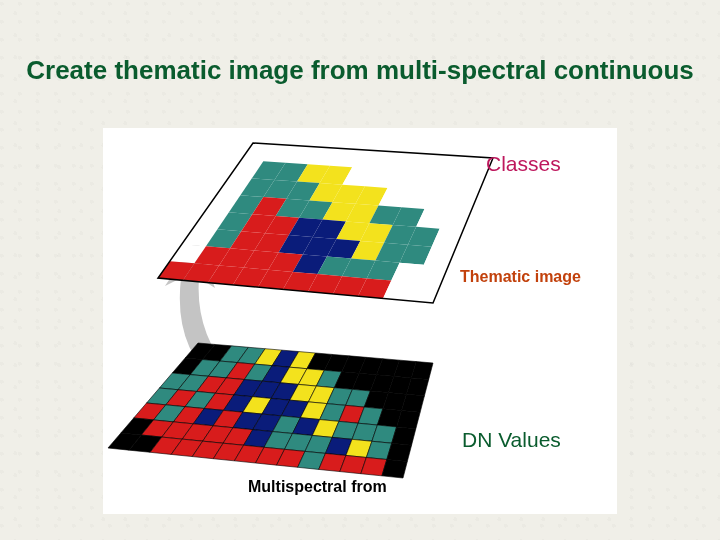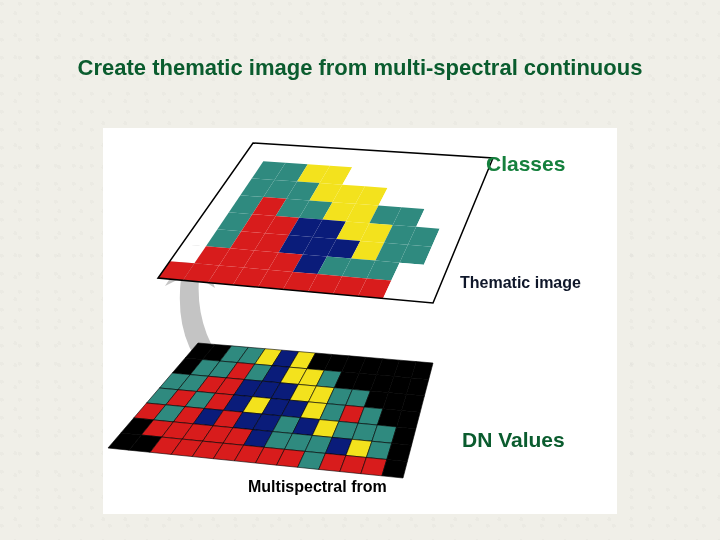--- a/index.html
+++ b/index.html
@@ -29,7 +29,7 @@
     right: 0;
     text-align: center;
     font-weight: 700;
-    font-size: 22px;
+    font-size: 26px;
     line-height: 1.25;
     color: #0a5c2e;
   }

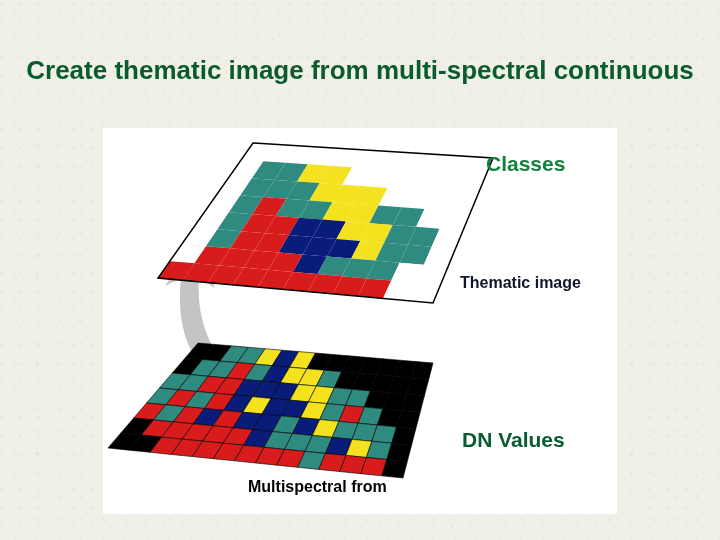--- a/index.html
+++ b/index.html
@@ -45,9 +45,9 @@
     position: absolute;
     left: 486px;
     top: 152px;
-    font-weight: 700;
+    font-weight: 400;
     font-size: 21px;
-    color: #15803d;
+    color: #be185d;
   }
   .label-dn {
     position: absolute;

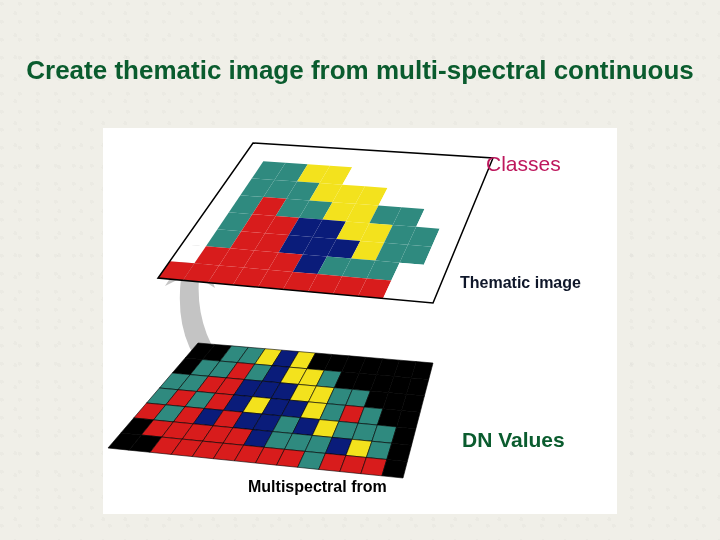--- a/index.html
+++ b/index.html
@@ -60,10 +60,10 @@
   .label-thematic {
     position: absolute;
     left: 460px;
-    top: 274px;
+    top: 268px;
     font-weight: 700;
     font-size: 16px;
-    color: #0f172a;
+    color: #c2410c;
     font-family: Arial, Helvetica, sans-serif;
   }
   .label-multispectral {

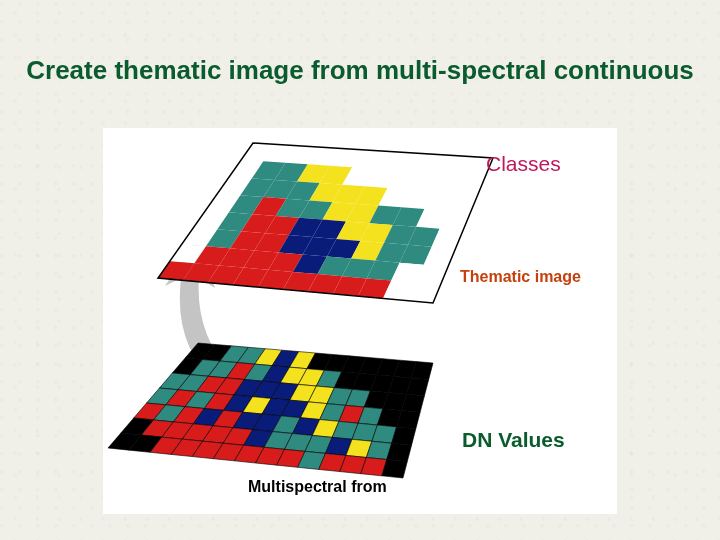--- a/index.html
+++ b/index.html
@@ -53,7 +53,7 @@
     position: absolute;
     left: 462px;
     top: 428px;
-    font-weight: 700;
+    font-weight: 400;
     font-size: 21px;
     color: #0a5c2e;
   }

